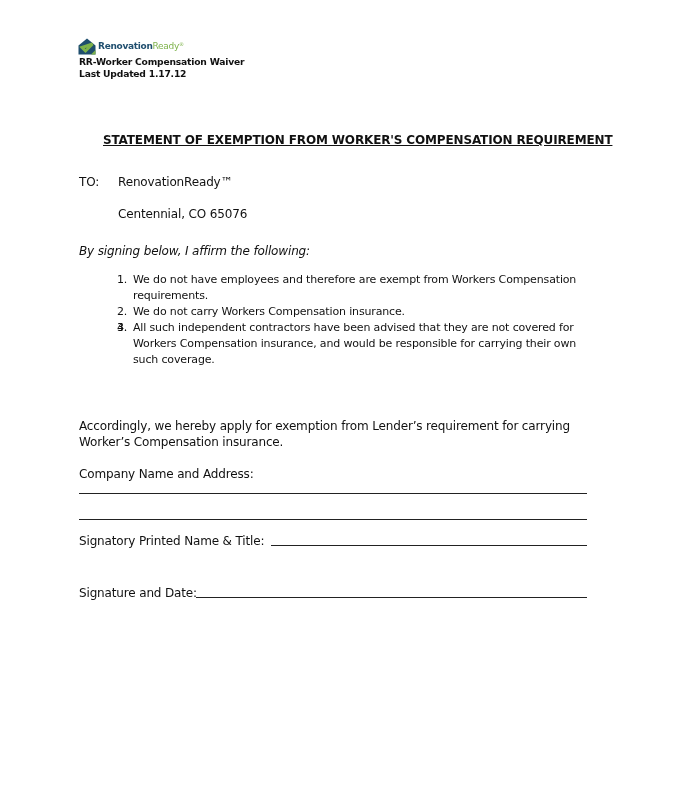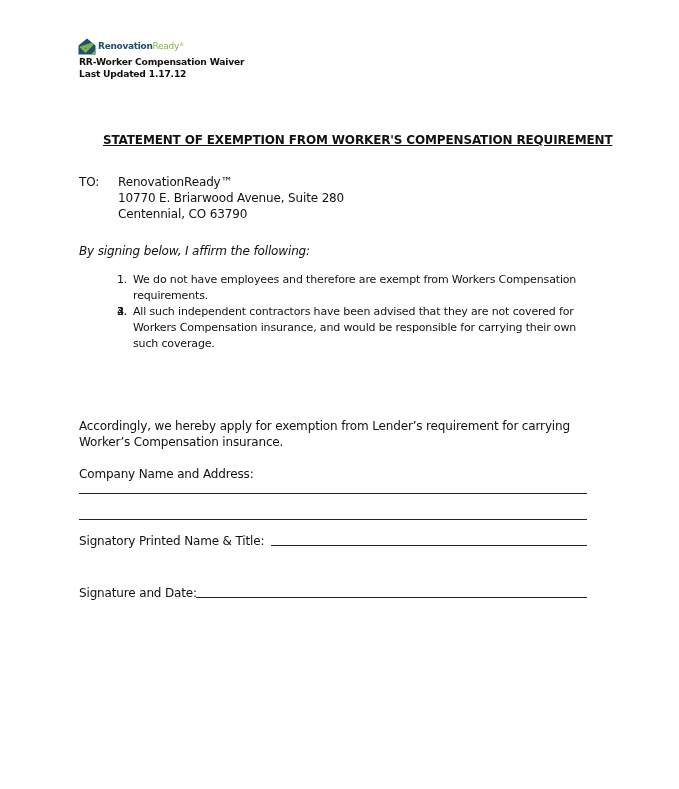--- a/index.html
+++ b/index.html
@@ -53,7 +53,6 @@
 
   <div class="abs body-text" style="left:79px; top:174px;">TO:</div>
   <div class="abs body-text" style="left:118px; top:174px;">RenovationReady™</div>
-  <div class="abs body-text" style="left:118px; top:190px;">10770 E. Briarwood Avenue, Suite 280</div>
   <div class="abs body-text" style="left:118px; top:206px;">Centennial, CO 63790</div>
 
   <div class="abs body-text" style="left:79px; top:243px;font-style:italic;">By signing below, I affirm the following:</div>

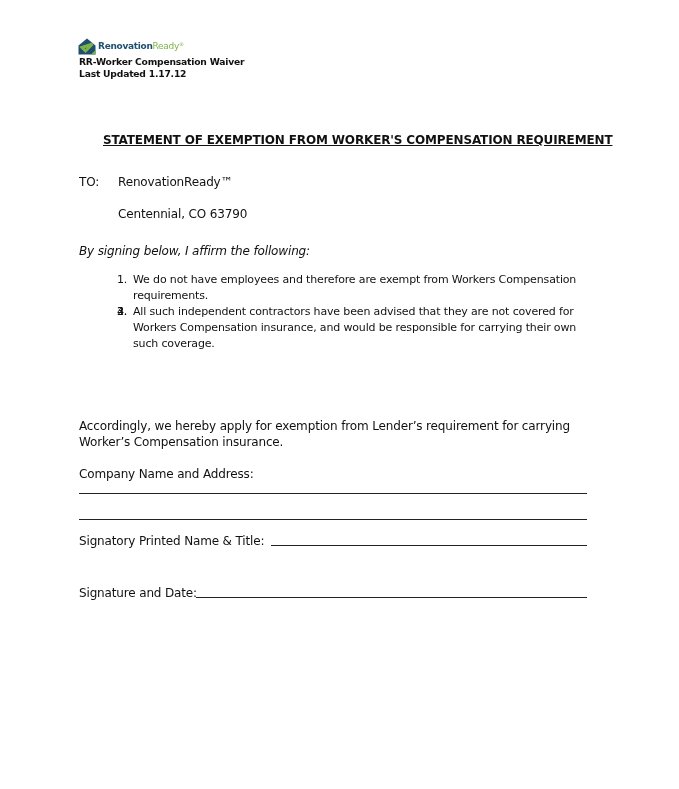--- a/index.html
+++ b/index.html
@@ -53,7 +53,7 @@
 
   <div class="abs body-text" style="left:79px; top:174px;">TO:</div>
   <div class="abs body-text" style="left:118px; top:174px;">RenovationReady™</div>
-  <div class="abs body-text" style="left:118px; top:206px;">Centennial, CO 63790</div>
+  <div class="abs body-text" style="left:118px; top:206px;">Centennial, CO 65076</div>
 
   <div class="abs body-text" style="left:79px; top:243px;font-style:italic;">By signing below, I affirm the following:</div>
 

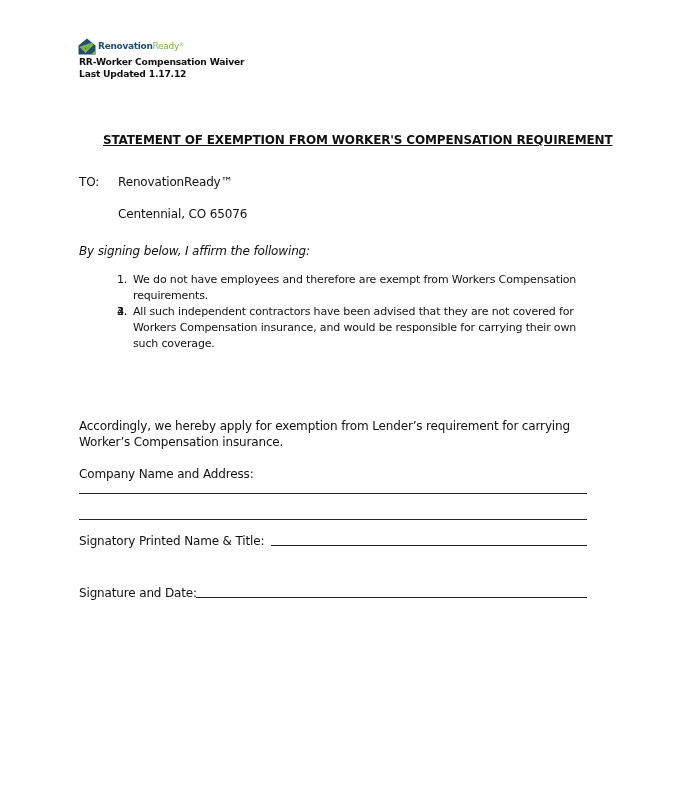--- a/index.html
+++ b/index.html
@@ -59,7 +59,7 @@
 
   <ol class="list">
     <li><span class="num">1.</span><span>We do not have employees and therefore are exempt from Workers Compensation requirements.</span></li>
-    <li><span class="num">2.</span></li>
+    <li><span class="num">2.</span><span>We do not carry Workers Compensation insurance.</span></li>
     <li><span class="num">3.</span></li>
     <li><span class="num">4.</span><span>All such independent contractors have been advised that they are not covered for Workers Compensation insurance, and would be responsible for carrying their own such coverage.</span></li>
   </ol>

